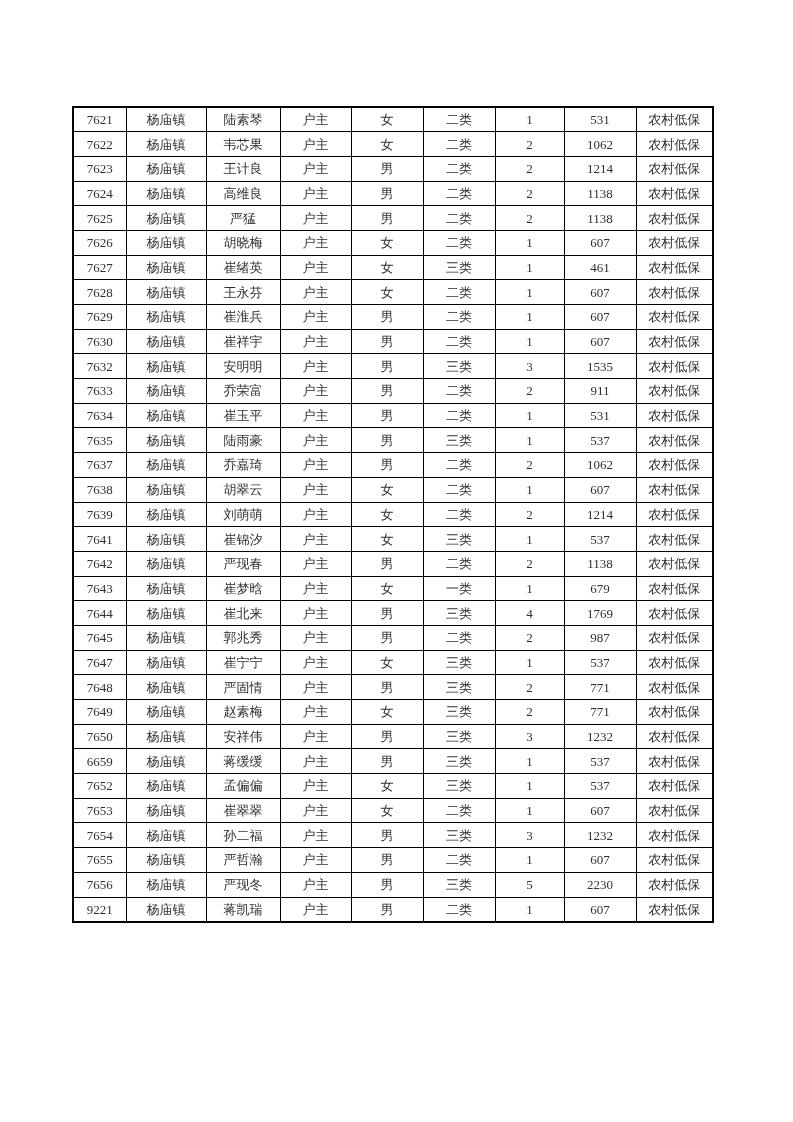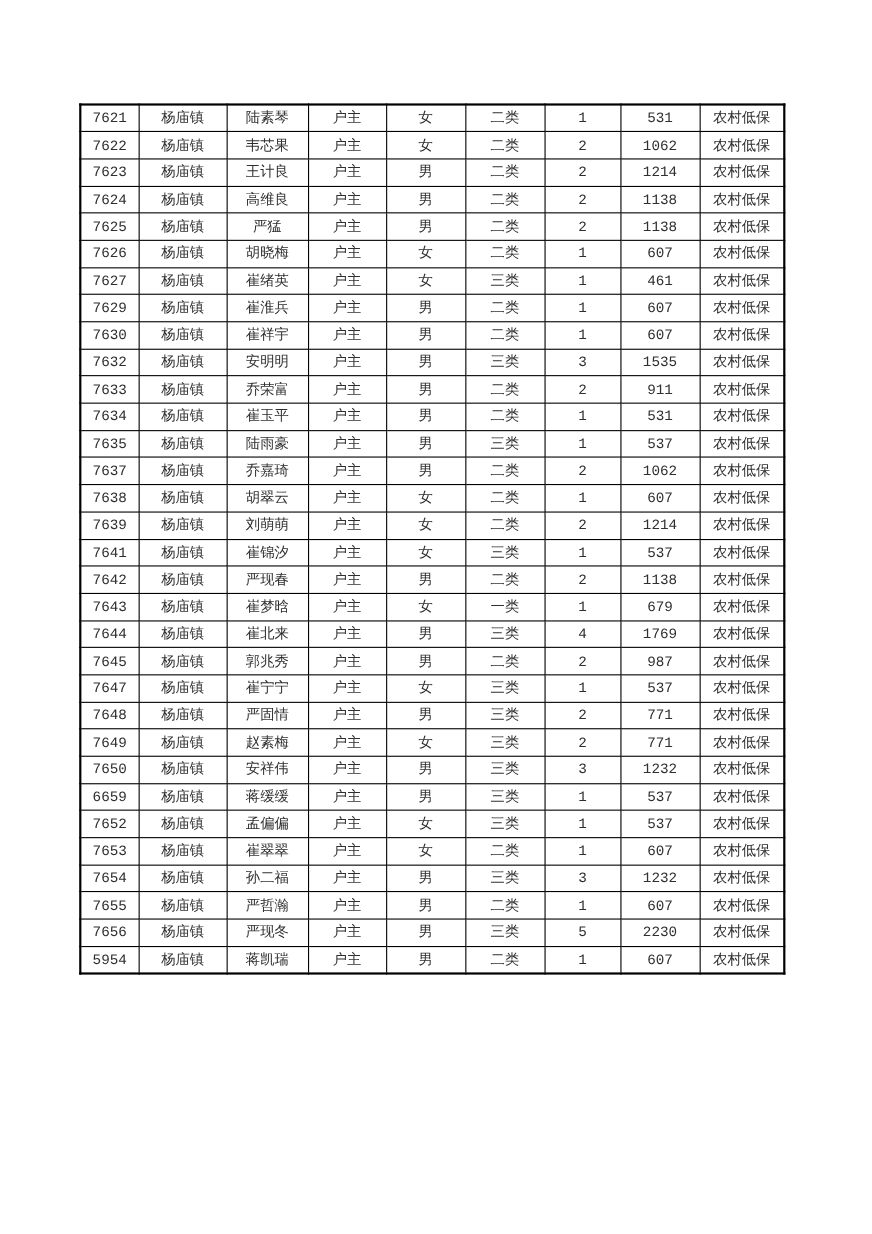--- a/index.html
+++ b/index.html
@@ -24,9 +24,8 @@
   .roster-table-wrap {
     position: absolute;
     left: 72px;
-    top: 94px;
+    top: 106px;
     width: 640px;
-    font-family: Liberation Mono, monospace;
   }
   table.roster {
     border-collapse: collapse;

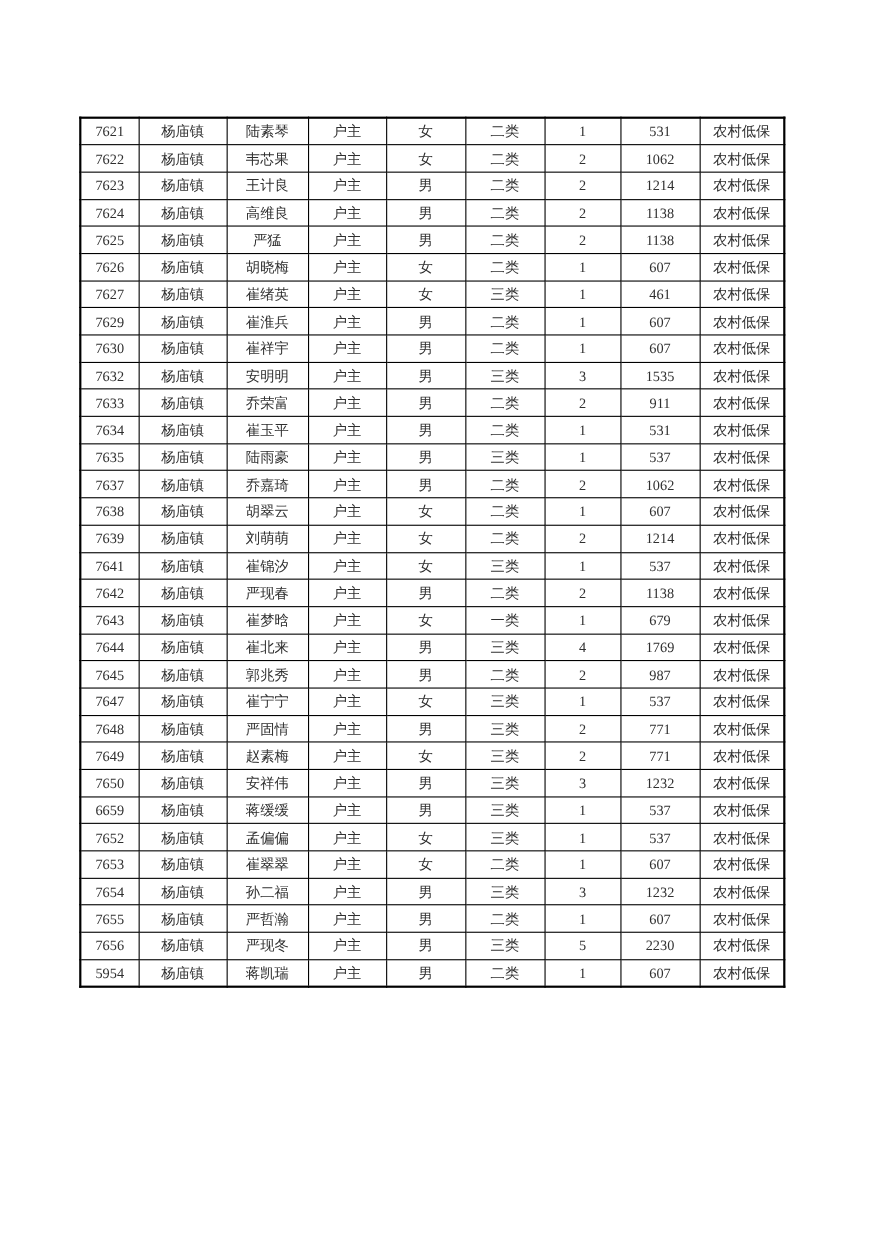--- a/index.html
+++ b/index.html
@@ -144,6 +144,17 @@
             <td>农村低保</td>
           </tr>
           <tr>
+            <td>7628</td>
+            <td>杨庙镇</td>
+            <td>王永芬</td>
+            <td>户主</td>
+            <td>女</td>
+            <td>二类</td>
+            <td>1</td>
+            <td>607</td>
+            <td>农村低保</td>
+          </tr>
+          <tr>
             <td>7629</td>
             <td>杨庙镇</td>
             <td>崔淮兵</td>

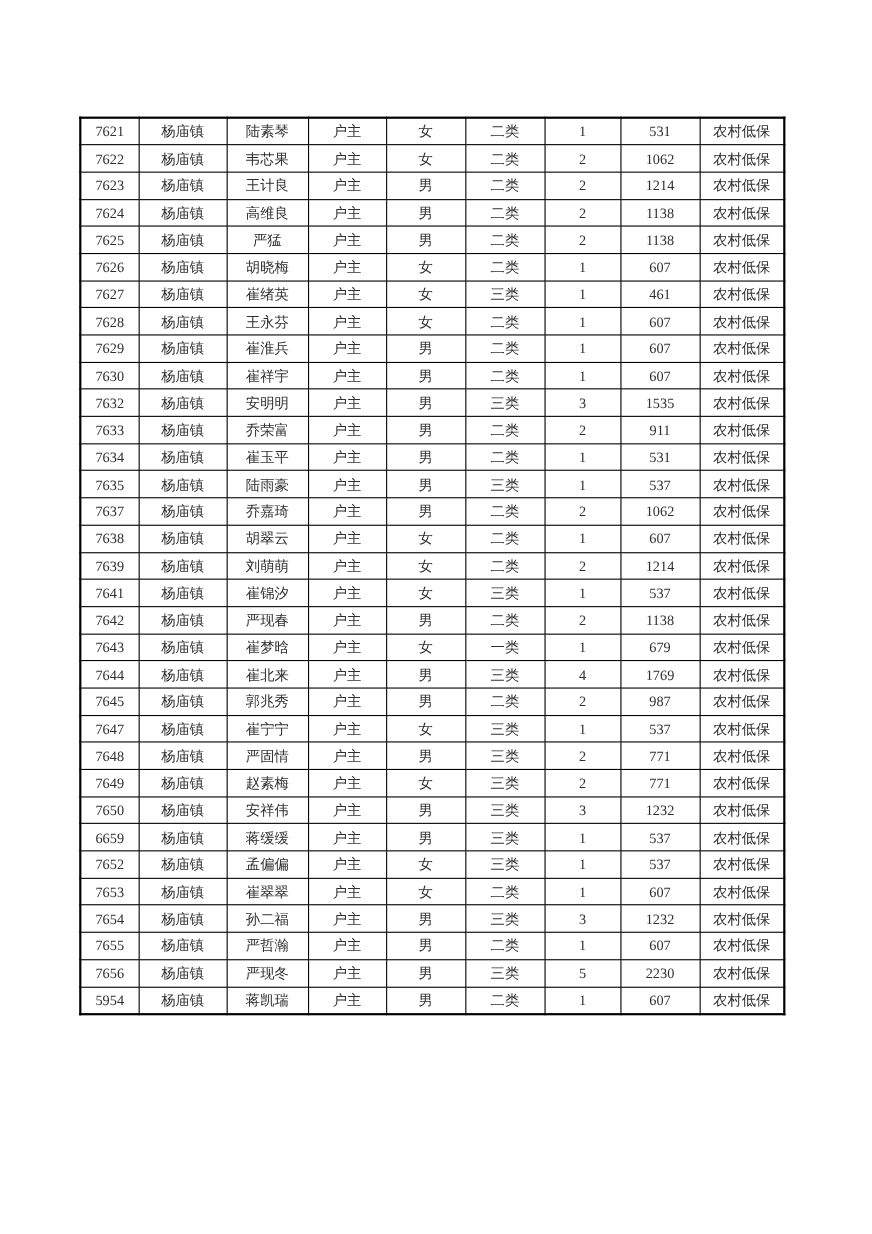--- a/index.html
+++ b/index.html
@@ -419,7 +419,7 @@
             <td>农村低保</td>
           </tr>
           <tr>
-            <td>5954</td>
+            <td>9221</td>
             <td>杨庙镇</td>
             <td>蒋凯瑞</td>
             <td>户主</td>

